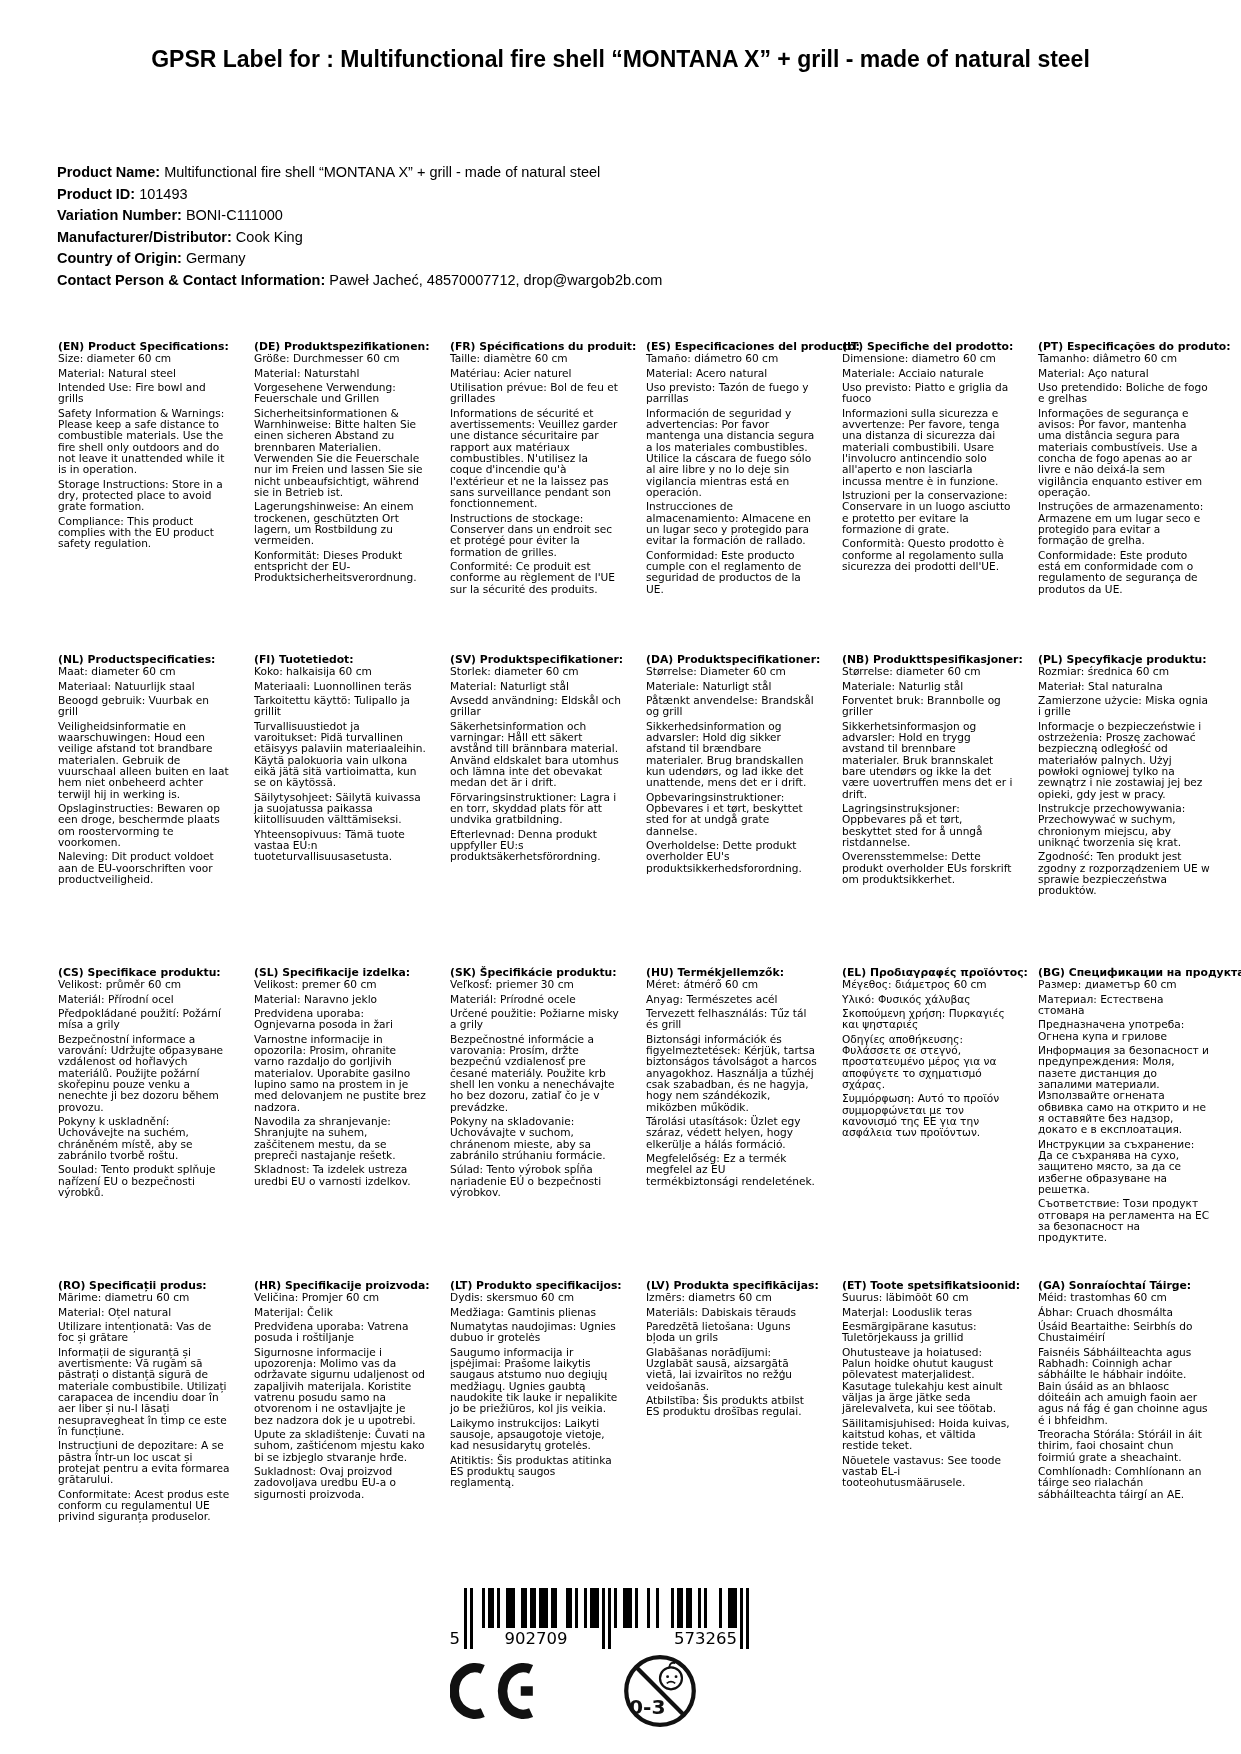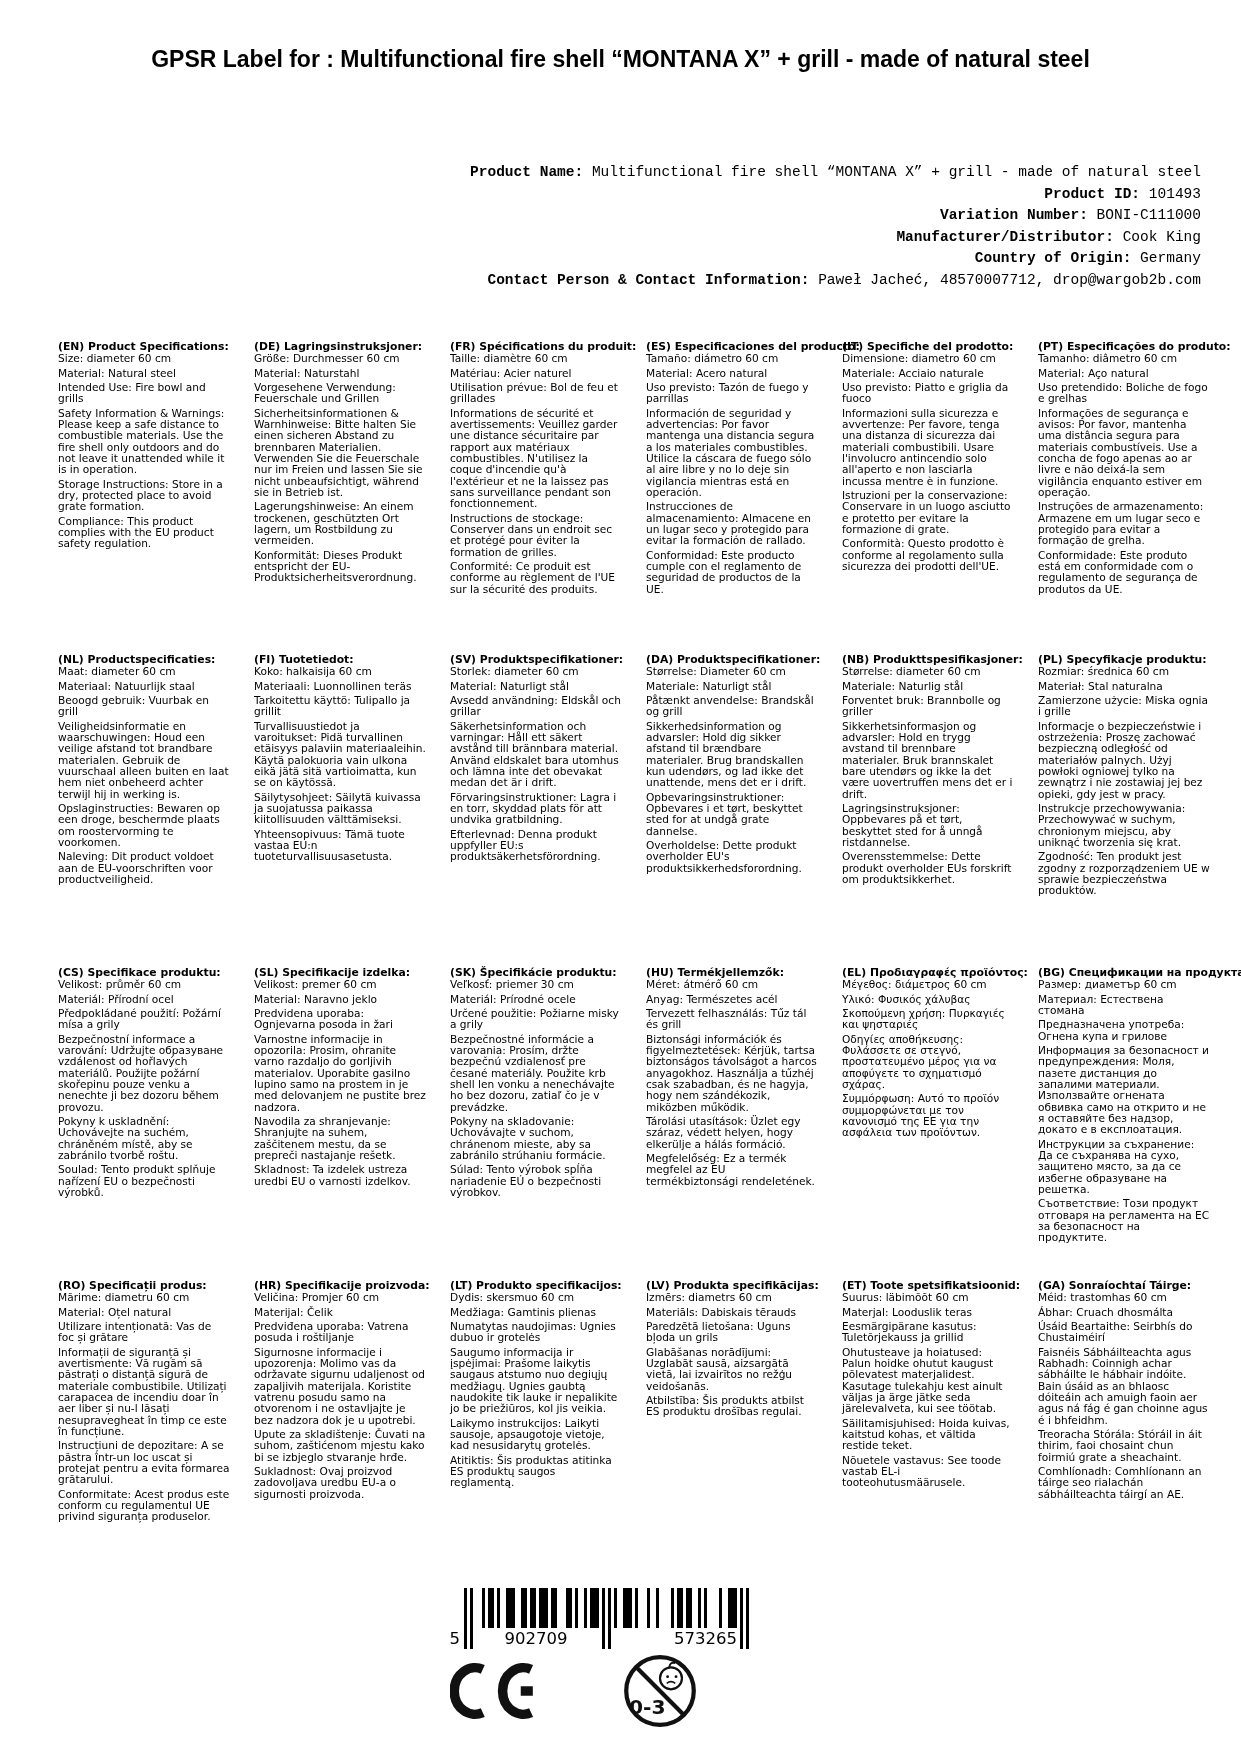--- a/index.html
+++ b/index.html
@@ -9,7 +9,7 @@
          text-align:center;font-family:"Liberation Sans",sans-serif;
          font-size:23px;font-weight:bold;line-height:1.32;}
   .info{position:absolute;top:162px;left:57px;right:40px;
-        font-family:Liberation Mono, monospace;font-size:14.5px;line-height:21.5px;text-align:right;}
+        font-family:Liberation Sans, sans-serif;font-size:14.5px;line-height:21.5px;}
   .info-row .lbl{font-weight:bold;}
   .grid{position:absolute;top:341px;left:58px;display:grid;
         grid-template-columns:repeat(6,172px);column-gap:24px;grid-auto-rows:313px;}

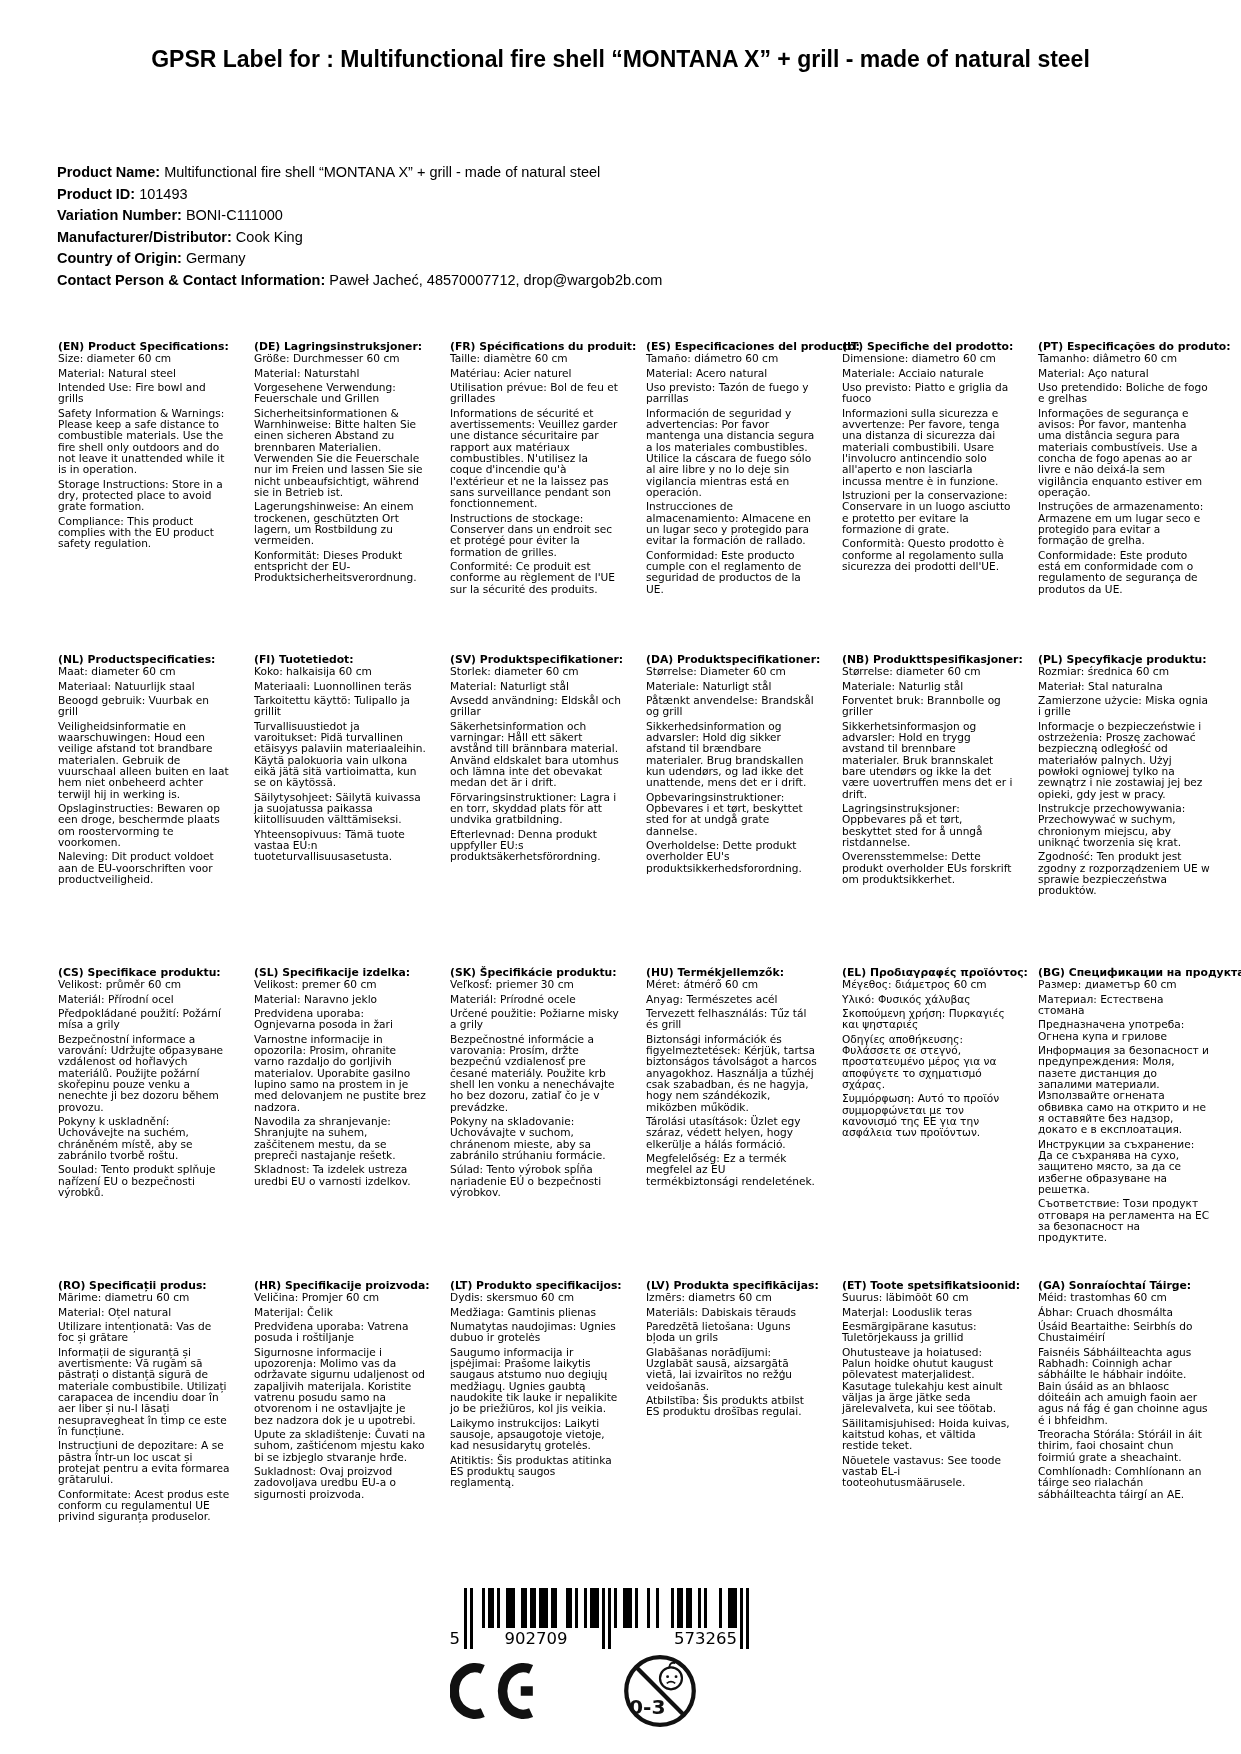--- a/index.html
+++ b/index.html
@@ -55,7 +55,7 @@
         <p class="bp">Compliance: This product complies with the EU product safety regulation.</p>
       </section>
       <section class="block">
-        <h2 class="bh">(DE) Lagringsinstruksjoner:</h2>
+        <h2 class="bh">(DE) Produktspezifikationen:</h2>
         <p class="bp">Größe: Durchmesser 60 cm</p>
         <p class="bp">Material: Naturstahl</p>
         <p class="bp">Vorgesehene Verwendung: Feuerschale und Grillen</p>

